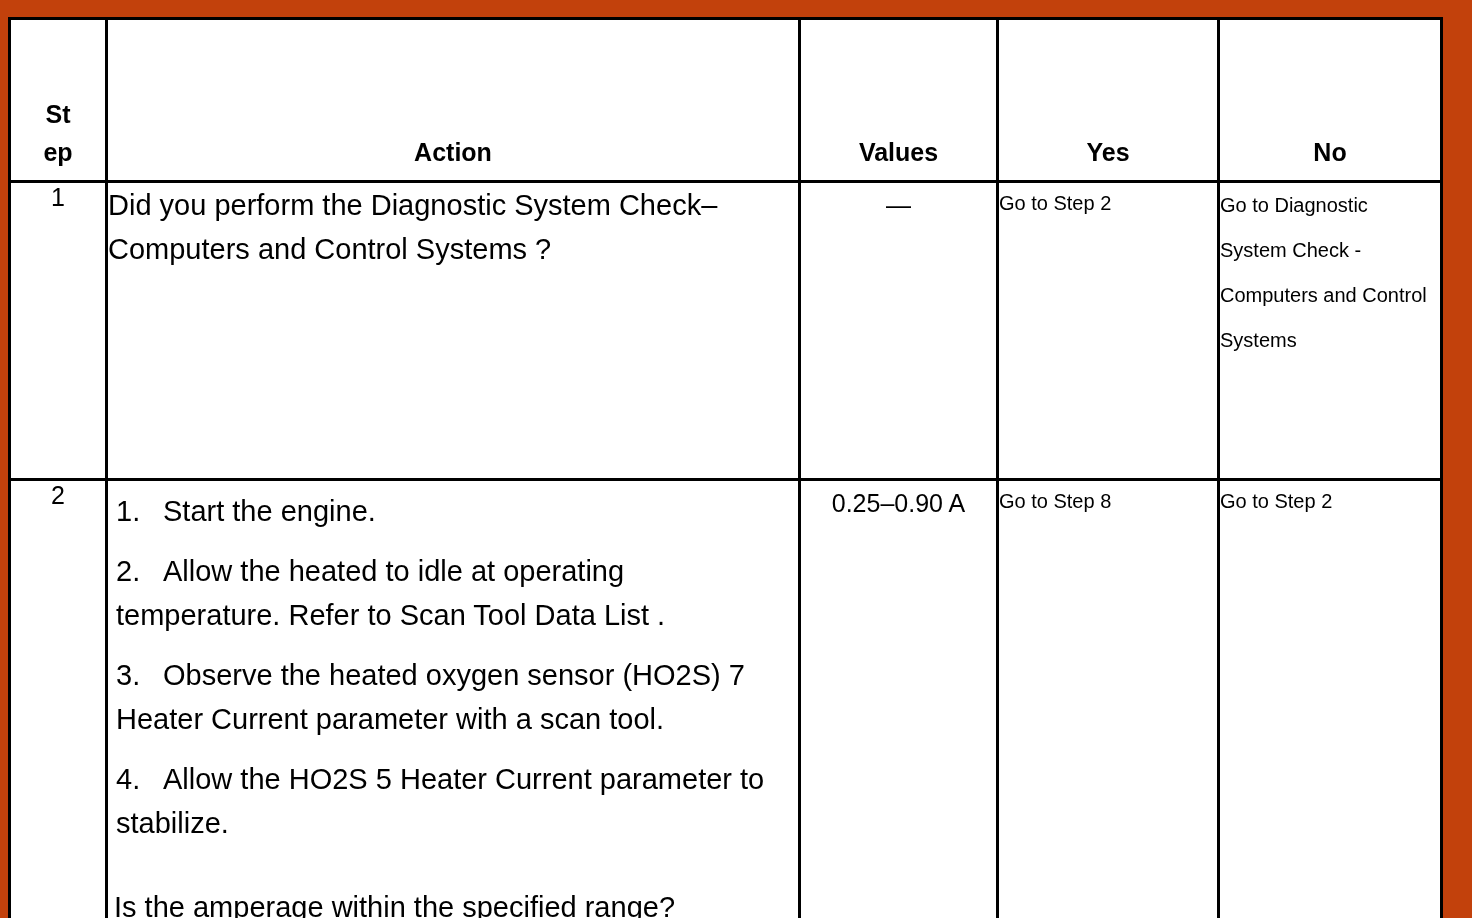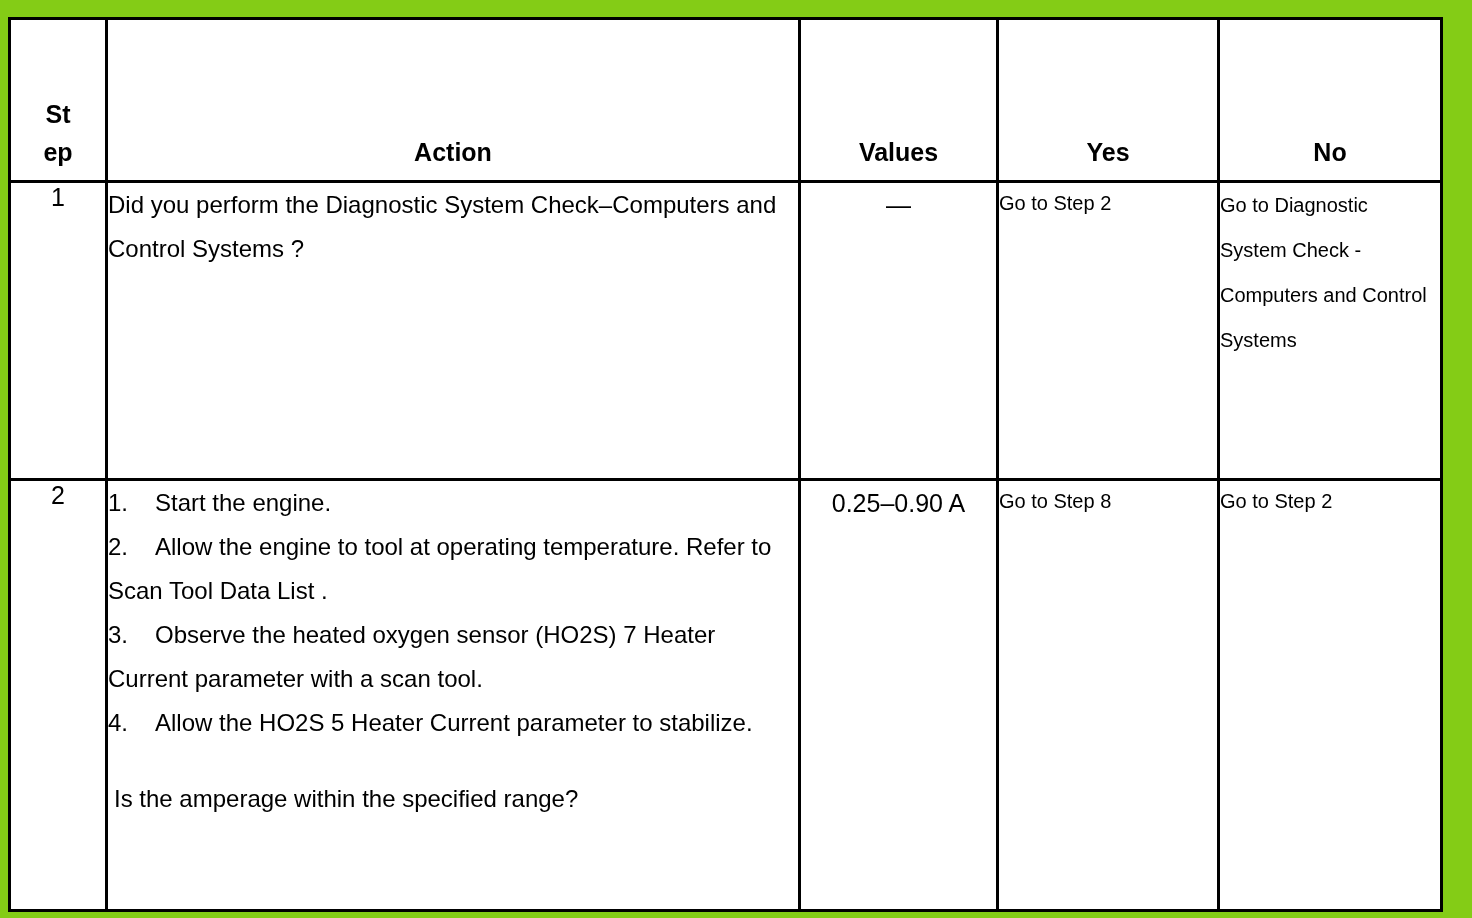--- a/index.html
+++ b/index.html
@@ -19,7 +19,7 @@
     position: relative;
     width: 1472px;
     height: 918px;
-    background: #84cc16;
+    background: #c2410c;
   }
 
   table.diag-table {

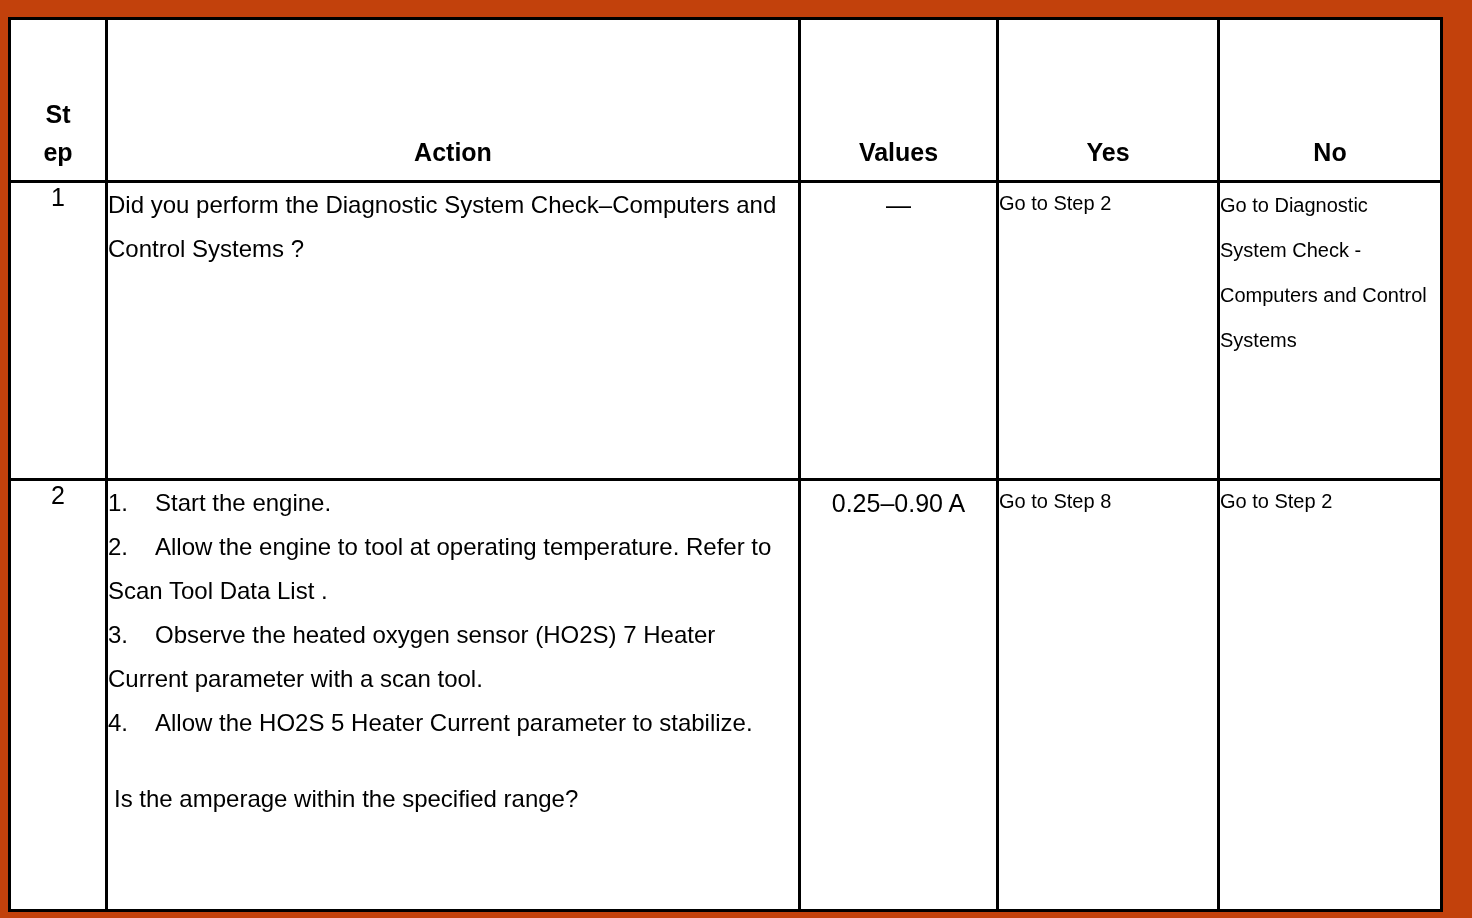--- a/index.html
+++ b/index.html
@@ -75,7 +75,7 @@
   td.action-cell {
     text-align: left;
     vertical-align: top;
-    font-size: 24px;
+    font-size: 29px;
     line-height: 44px;
     padding: 18px 12px 10px 16px;
   }

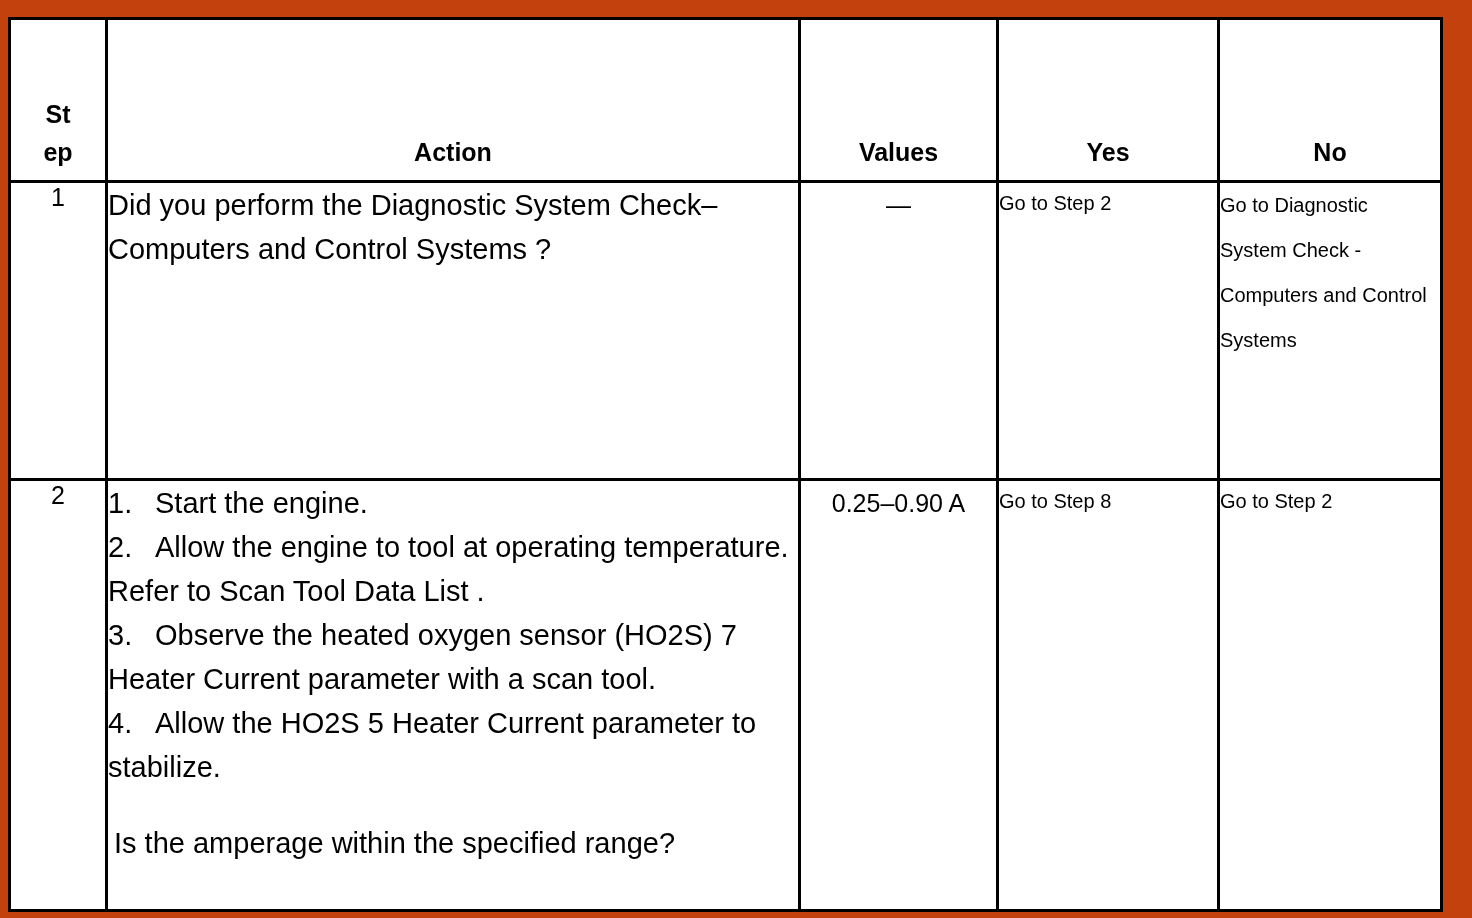--- a/index.html
+++ b/index.html
@@ -127,7 +127,7 @@
   }
   .proc-list li {
     margin: 0;
-    padding: 0;
+    padding: 8px;
     text-indent: 0;
   }
   .proc-list li .num {

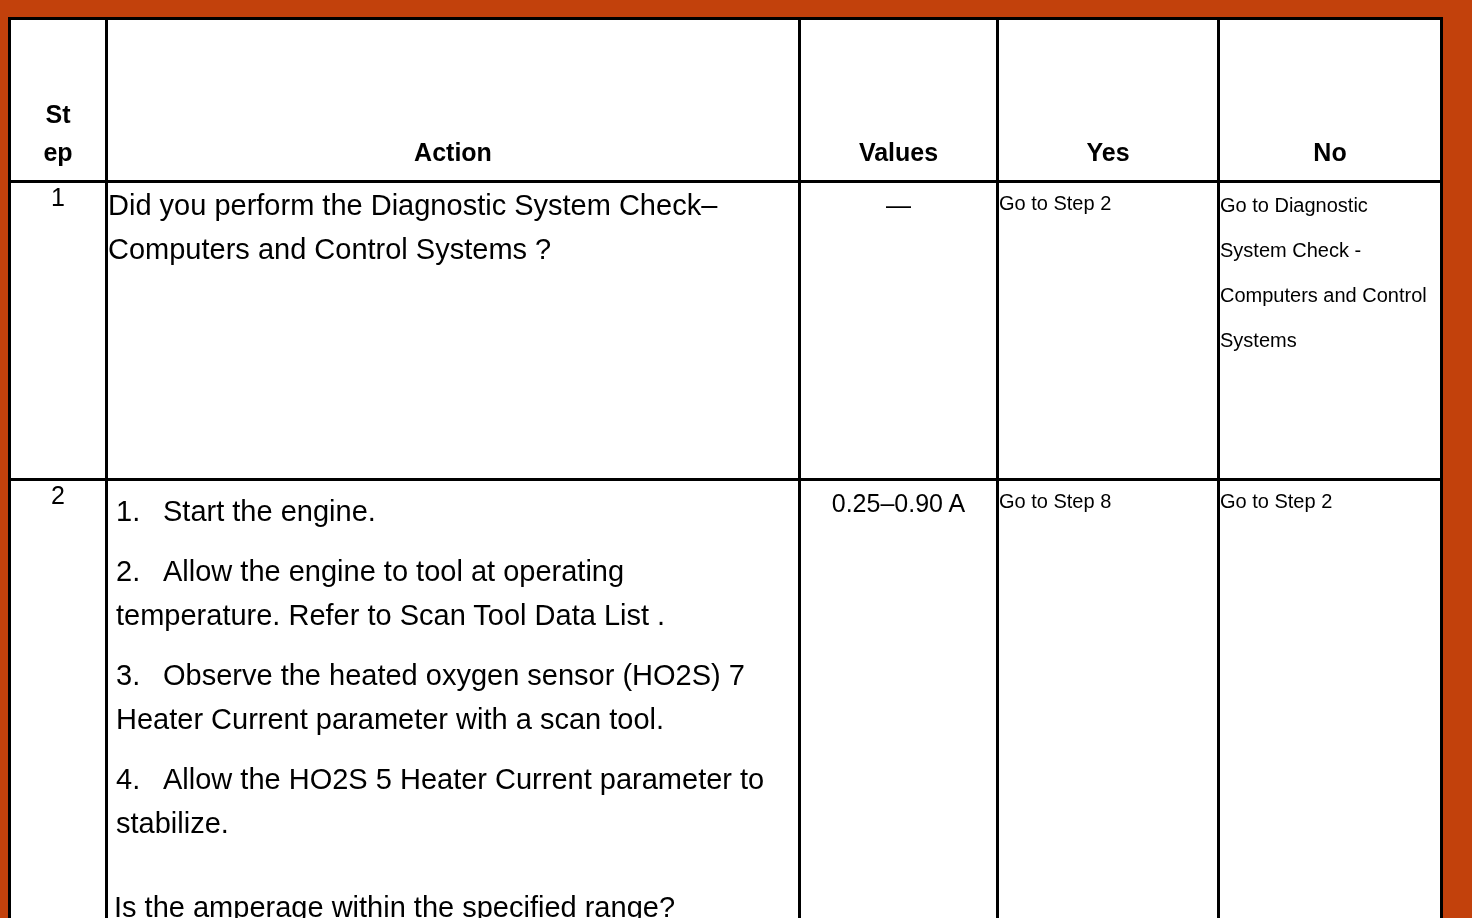--- a/index.html
+++ b/index.html
@@ -184,7 +184,7 @@
               <span class="num">1.</span><span>Start the engine.</span>
             </li>
             <li>
-              <span class="num">2.</span><span>Allow the engine to tool at operating temperature. Refer to Scan Tool Data List .</span>
+              <span class="num">2.</span><span>Allow the heated to idle at operating temperature. Refer to Scan Tool Data List .</span>
             </li>
             <li>
               <span class="num">3.</span><span>Observe the heated oxygen sensor (HO2S) 7 Heater Current parameter with a scan tool.</span>

